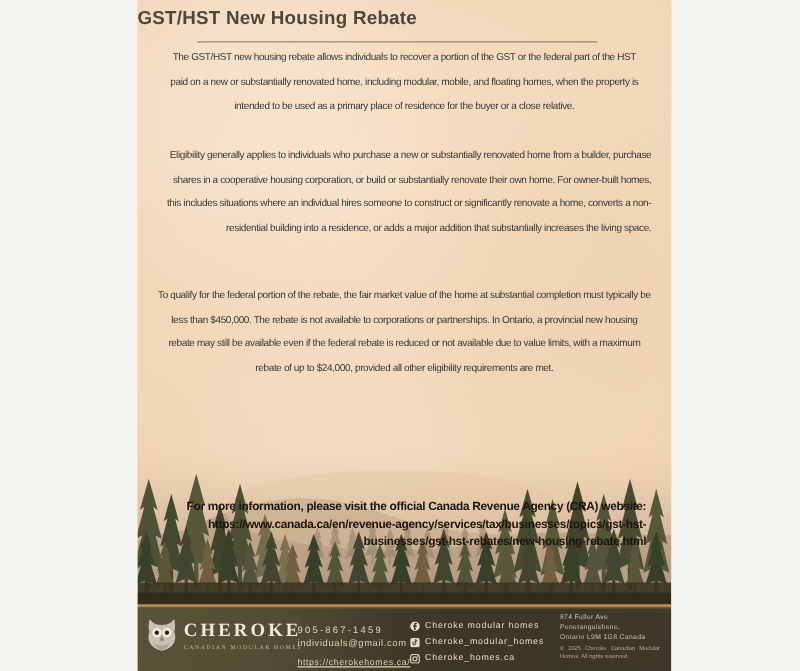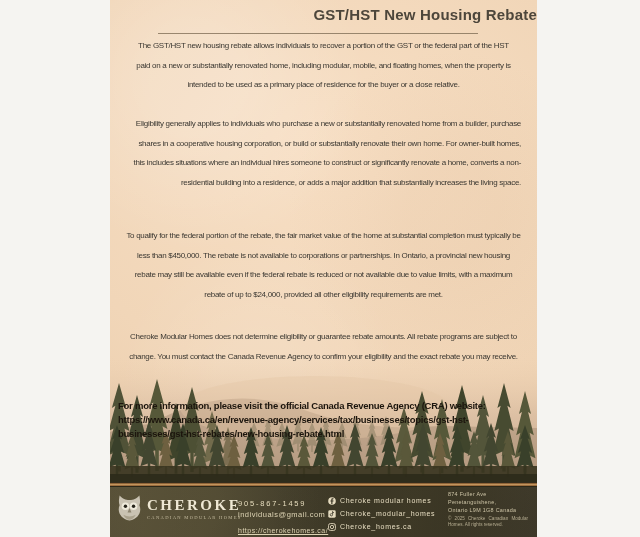--- a/index.html
+++ b/index.html
@@ -26,7 +26,7 @@
   }
   .title {
     position: absolute; top: 6px; left: 0; width: 100%; z-index: 2;
-    text-align: right; font-size: 15px; font-weight: 600;
+    text-align: left; font-size: 15px; font-weight: 600;
     color: #4d463b; letter-spacing: .2px;
   }
   .divider {

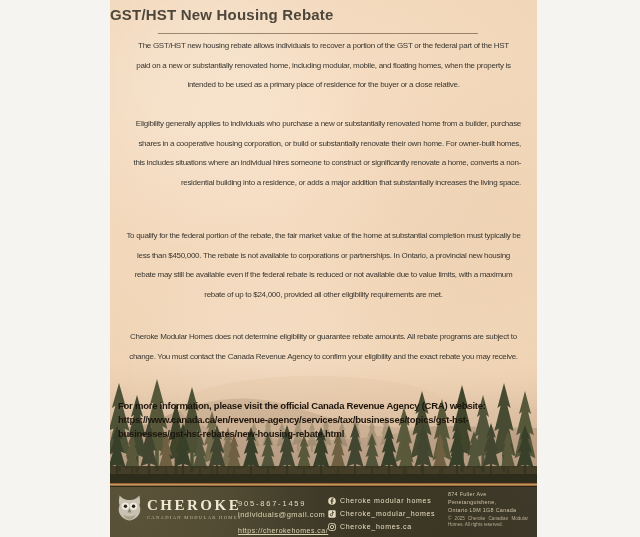--- a/index.html
+++ b/index.html
@@ -103,7 +103,6 @@
   <div class="para p1">The GST/HST new housing rebate allows individuals to recover a portion of the GST or the federal part of the HST paid on a new or substantially renovated home, including modular, mobile, and floating homes, when the property is intended to be used as a primary place of residence for the buyer or a close relative.</div>
   <div class="para p2">Eligibility generally applies to individuals who purchase a new or substantially renovated home from a builder, purchase shares in a cooperative housing corporation, or build or substantially renovate their own home. For owner-built homes, this includes situations where an individual hires someone to construct or significantly renovate a home, converts a non-residential building into a residence, or adds a major addition that substantially increases the living space.</div>
   <div class="para p3">To qualify for the federal portion of the rebate, the fair market value of the home at substantial completion must typically be less than $450,000. The rebate is not available to corporations or partnerships. In Ontario, a provincial new housing rebate may still be available even if the federal rebate is reduced or not available due to value limits, with a maximum rebate of up to $24,000, provided all other eligibility requirements are met.</div>
-  <div class="para p4">Cheroke Modular Homes does not determine eligibility or guarantee rebate amounts. All rebate programs are subject to change. You must contact the Canada Revenue Agency to confirm your eligibility and the exact rebate you may receive.</div>
 
   <div class="cta">
     <span>For more information, please visit the official Canada Revenue Agency (CRA) website:</span>

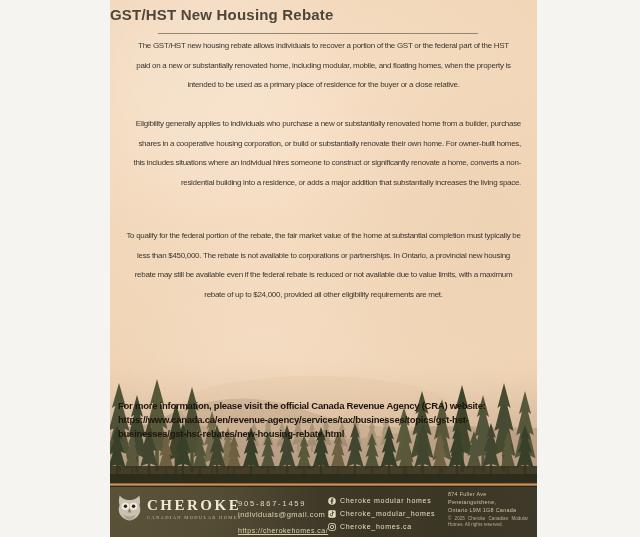--- a/index.html
+++ b/index.html
@@ -43,8 +43,8 @@
   .p3 { top: 226px; }
   .p4 { top: 327px; }
   .cta {
-    position: absolute; top: 399px; left: 0; width: 100%; padding: 0 8px; z-index: 3;
-    text-align: left; color: #1c150d; font-weight: 700;
+    position: absolute; top: 399px; left: 0; width: 100%; padding: 0 20px; z-index: 3;
+    text-align: right; color: #1c150d; font-weight: 700;
     font-size: 9.5px; letter-spacing: -0.25px; line-height: 14px;
   }
   .cta .url { overflow-wrap: anywhere; }

